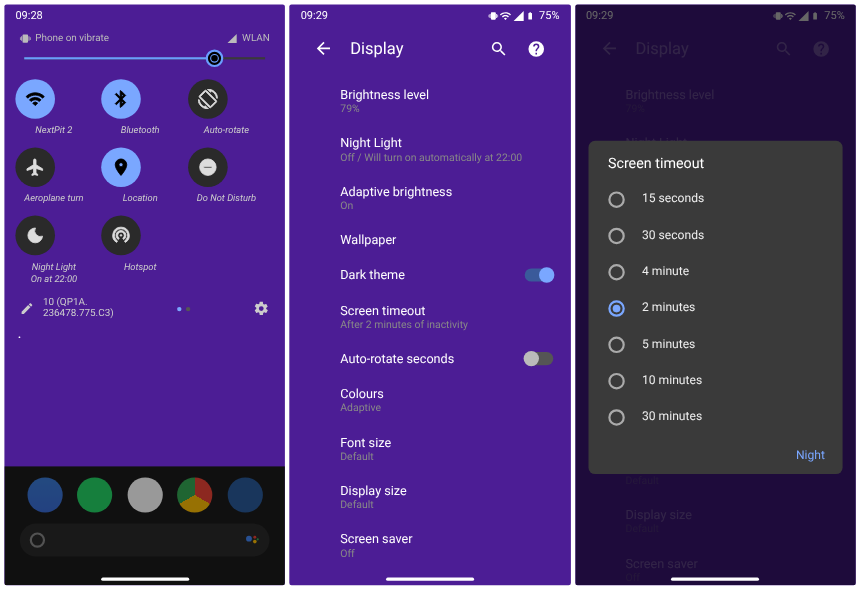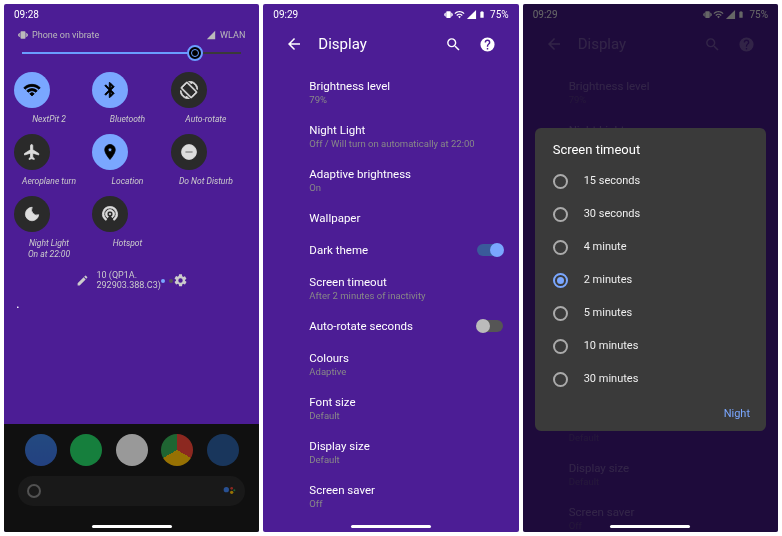--- a/index.html
+++ b/index.html
@@ -25,7 +25,7 @@
   .tile-circle.on svg { fill: #000; stroke:#000; }
   .tile-circle svg { fill: #ddd; stroke:#ddd; }
   .tile-label { font-size: 8.5px; color: #ccc; text-align: center; line-height: 1.2; max-width: 70px;}
-  .qs-footer { display: flex; align-items: center; justify-content: center; padding: 8px 14px; font-size: 9px; color: #ccc;}
+  .qs-footer { display: flex; align-items: center; justify-content: space-between; padding: 8px 14px; font-size: 9px; color: #ccc;}
   .qs-footer-left { display:flex; align-items:center; gap:8px;}
   .qs-dots { display:flex; gap:4px;}
   .qs-dots span { width:4px; height:4px; border-radius:50%; background:#555;}

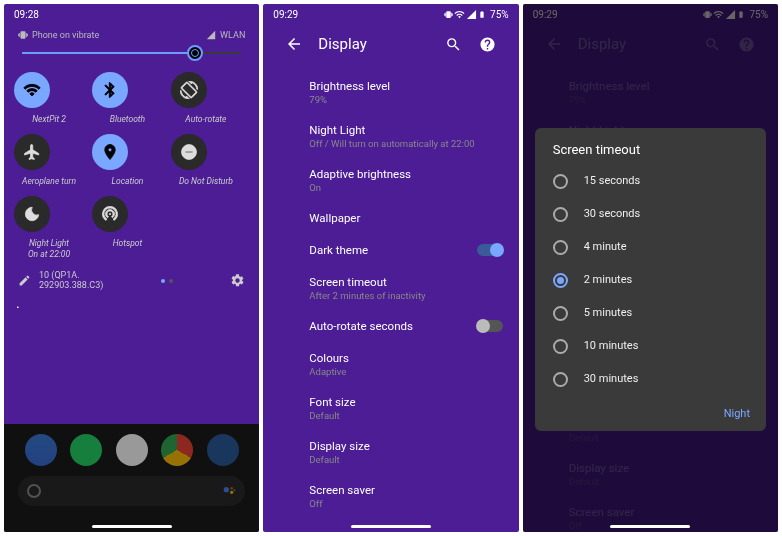--- a/index.html
+++ b/index.html
@@ -165,7 +165,7 @@
           </svg>
       <div style="line-height:1.1">
         <div>10 (QP1A.</div>
-        <div>292903.388.C3)</div>
+        <div>236478.775.C3)</div>
       </div>
     </div>
     <div class="qs-dots">

